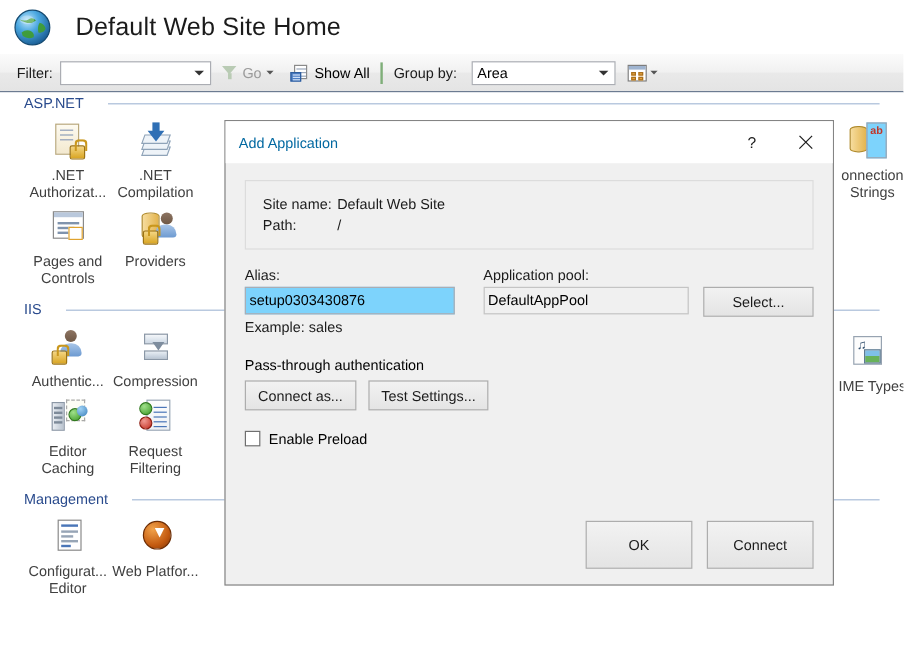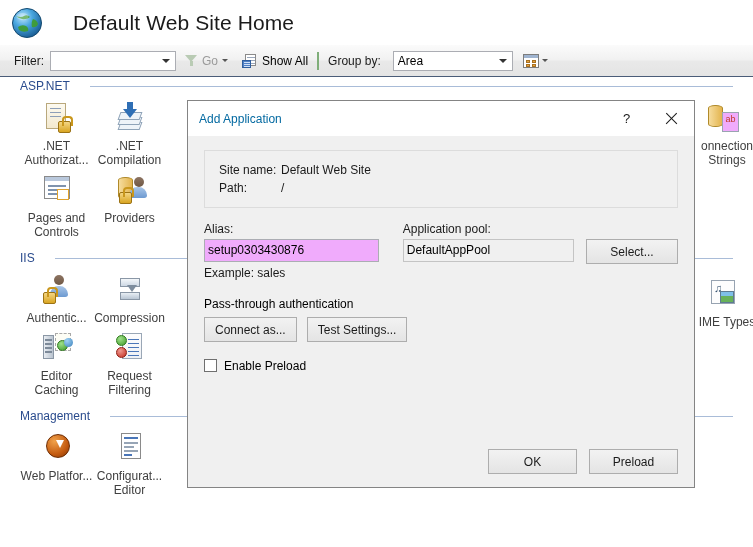--- a/index.html
+++ b/index.html
@@ -23,7 +23,7 @@
   }
   .globe-wrap { margin-left: 9px; width: 36px; height: 36px; position: relative; }
   .page-title {
-    margin-left: 28px;
+    margin-left: 18px;
     font-size: 21px;
     font-weight: normal;
     color: #1b1b1b;

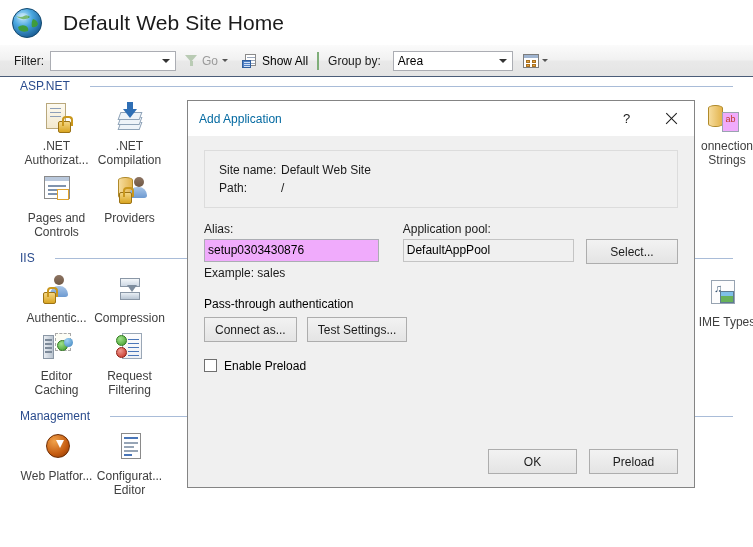--- a/index.html
+++ b/index.html
@@ -217,9 +217,9 @@
   }
   .musicpic .note { position:absolute; left:2px; top:2px; font-size:11px; color:#33506e; line-height:10px; }
   .abbadge {
-    position:absolute; right:1px; bottom:3px; width:17px;height:20px;
-    background:#f0abfc;border:1px solid #9aa4b1;
-    font-size:9px; color:#c0392b; font-weight:normal; text-align:center; line-height:13px;
+    position:absolute; right:1px; bottom:3px; width:17px;height:30px;
+    background:#7dd3fc;border:1px solid #9aa4b1;
+    font-size:9px; color:#c0392b; font-weight:bold; text-align:center; line-height:13px;
   }
 
   

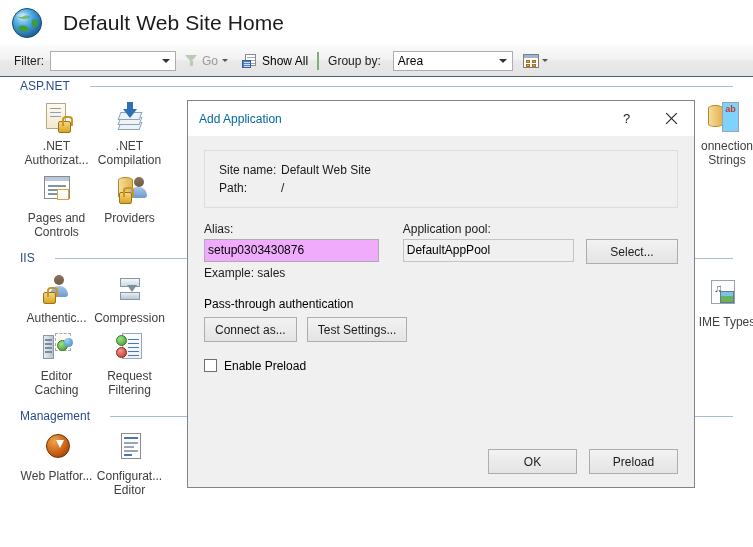--- a/index.html
+++ b/index.html
@@ -271,7 +271,7 @@
   .col-select{ margin-left: 12px; }
 
   .txtbox {
-    height: 23px; background: #f0abfc; border: 1px solid #abadb3;
+    height: 23px; background: #7dd3fc; border: 1px solid #abadb3;
     font-size: 12px; color: #000; padding: 0 3px; line-height: 21px;
     white-space: nowrap; overflow: hidden;
   }

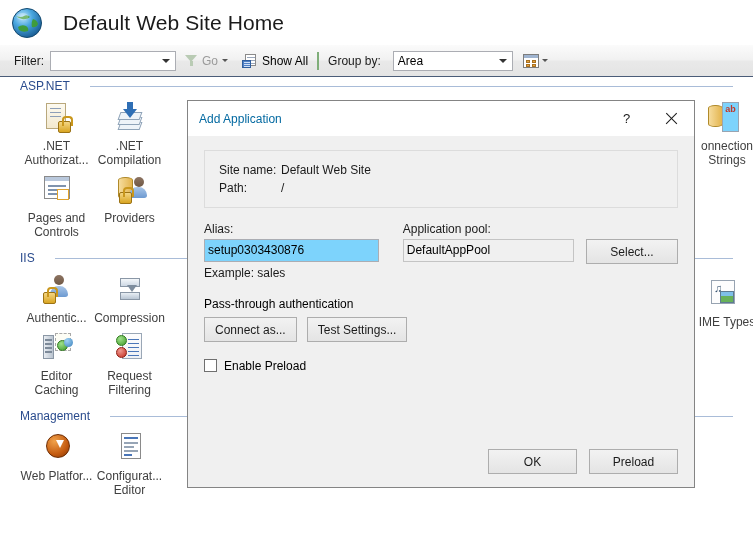--- a/index.html
+++ b/index.html
@@ -316,7 +316,7 @@
     display: flex; justify-content: flex-end; gap: 12px;
     padding-right: 16px;
   }
-  .dlg-footer .btn { min-width: 89px; height: 25px; }
+  .dlg-footer .btn { min-width: 89px; height: 40px; }
 </style>
 </head>
 <body>

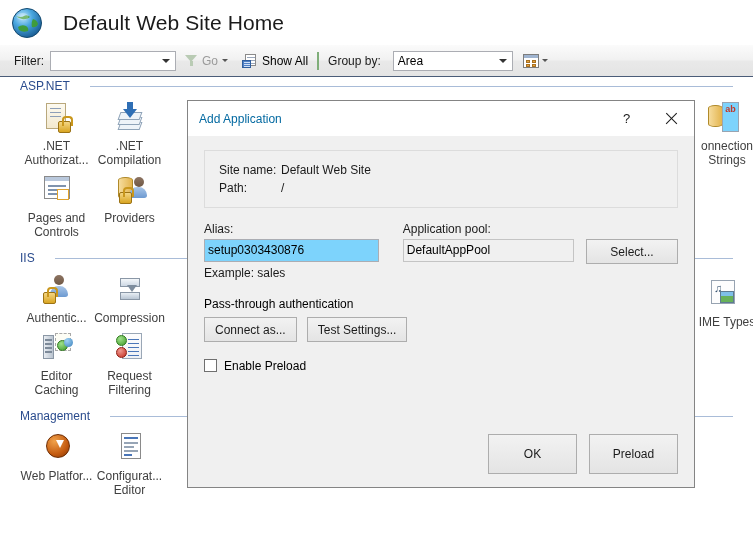--- a/index.html
+++ b/index.html
@@ -635,7 +635,7 @@
 
     <div class="dlg-footer">
       <div class="btn">OK</div>
-      <div class="btn">Preload</div>
+      <div class="btn">Connect</div>
     </div>
   </div>
 

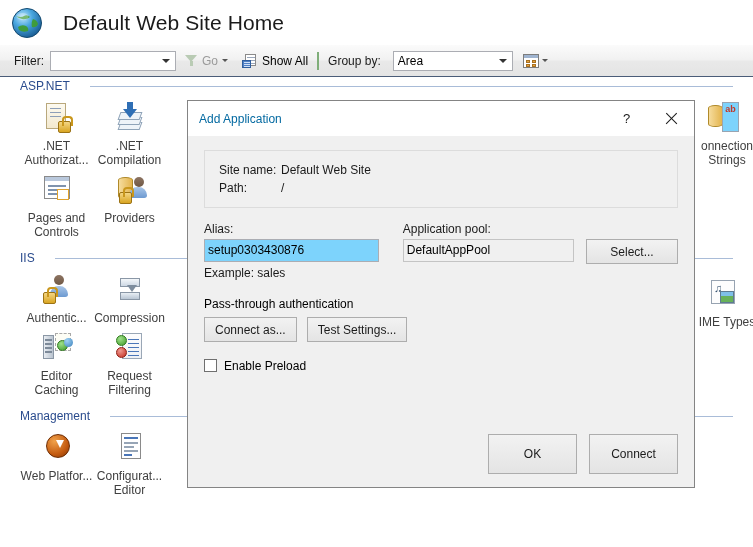--- a/index.html
+++ b/index.html
@@ -537,13 +537,6 @@
       <div class="icon-row">
         <div class="icon-cell">
           <div class="ic-img">
-            <span class="orb"></span>
-          </div>
-          <div class="ic-label">Web Platfor...</div>
-        </div>
-
-        <div class="icon-cell">
-          <div class="ic-img">
             <span style="position:absolute;left:8px;top:2px;width:20px;height:26px;background:#ffffff;border:1px solid #8a8a8a"></span>
             <span style="position:absolute;left:11px;top:6px;width:14px;height:2px;background:#4a76b8"></span>
             <span style="position:absolute;left:11px;top:11px;width:14px;height:1.5px;background:#97a5b6"></span>
@@ -552,6 +545,13 @@
             <span style="position:absolute;left:11px;top:23px;width:8px;height:2px;background:#4a76b8"></span>
           </div>
           <div class="ic-label">Configurat... Editor</div>
+        </div>
+
+        <div class="icon-cell">
+          <div class="ic-img">
+            <span class="orb"></span>
+          </div>
+          <div class="ic-label">Web Platfor...</div>
         </div>
       </div>
 

